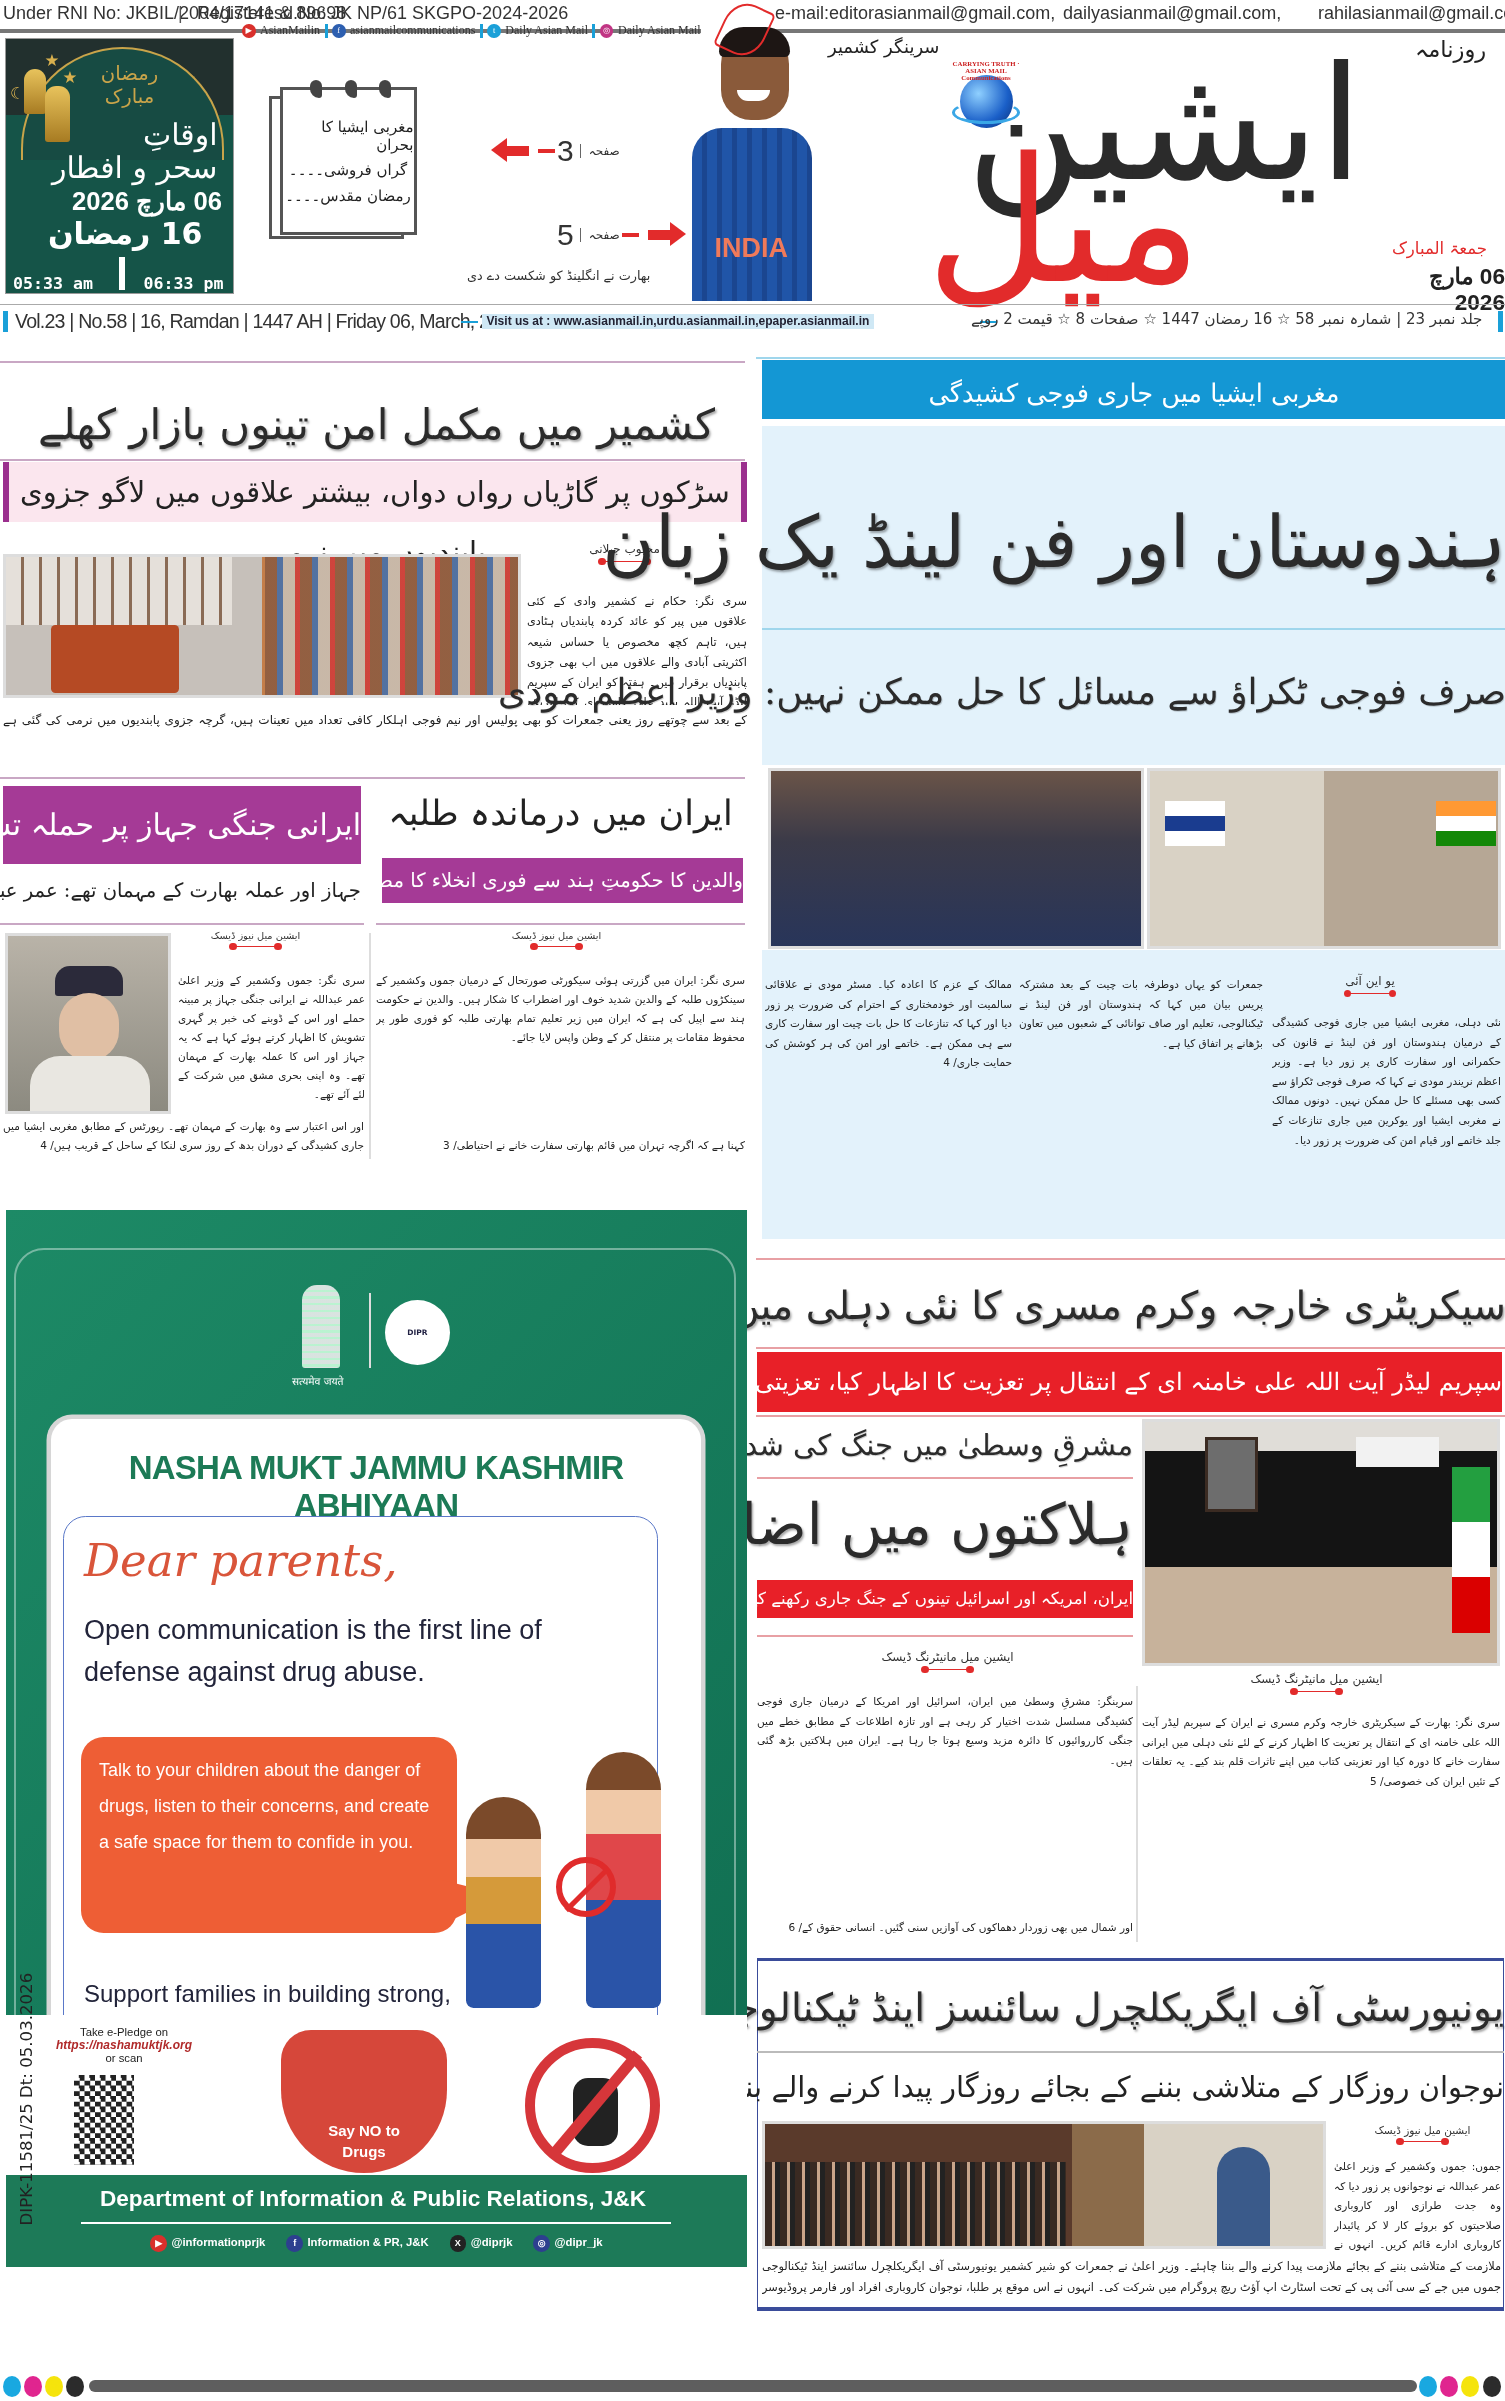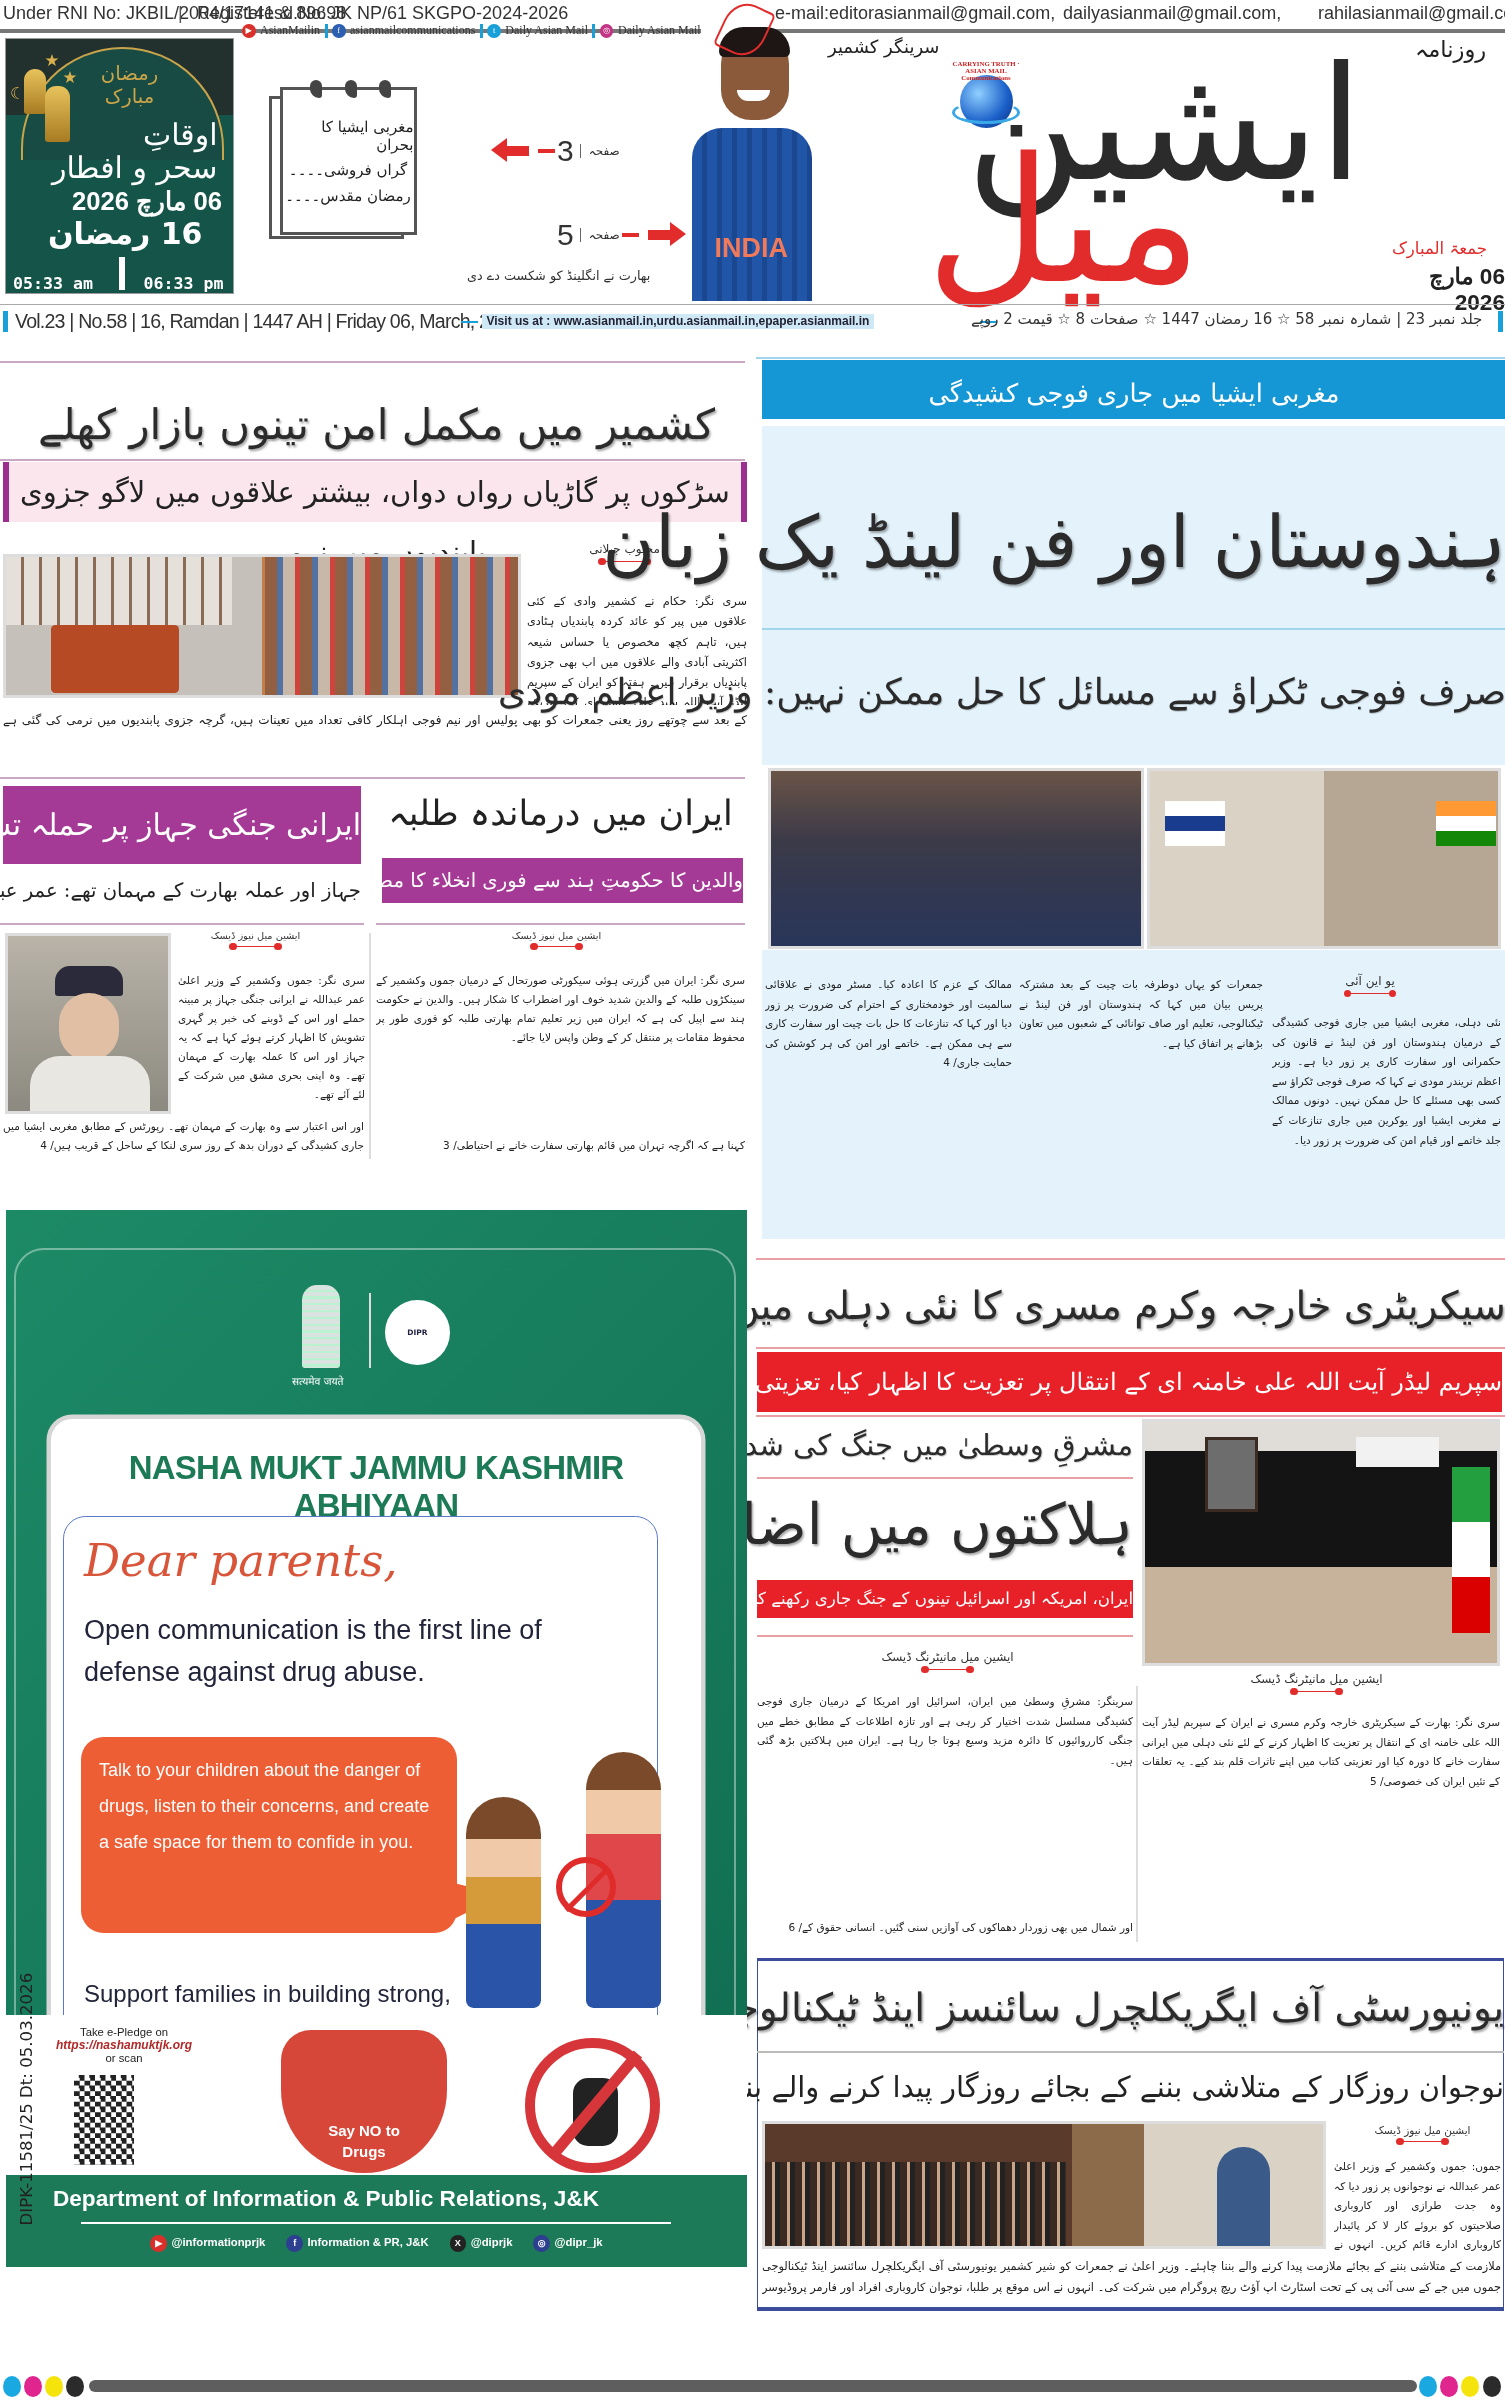--- a/index.html
+++ b/index.html
@@ -172,7 +172,7 @@
   #ad .bansign::after { content: ""; position: absolute; left: 54px; top: -10.5px; width: 10.5px; height: 135px; background: #d6363a; transform: rotate(40deg); }
   #ad .bansign::before { content: ""; position: absolute; left: 38px; top: 30px; width: 45px; height: 68px; background: #222; border-radius: 15px; }
   #ad .dept { position: absolute; left: 0; top: 965px; width: 741px; height: 92px; background: #1d7a58; }
-  #ad .dept .t { position: absolute; left: 0; top: 10.5px; width: 640px; text-align: center; color: #fff; font-family: "Liberation Sans", sans-serif; font-weight: bold; font-size: 22.6px; }
+  #ad .dept .t { position: absolute; left: 0; top: 10.5px; width: 640px; text-align: right; color: #fff; font-family: "Liberation Sans", sans-serif; font-weight: bold; font-size: 22.6px; }
   #ad .dept .rule { position: absolute; left: 75px; top: 47px; width: 590px; height: 1.5px; background: #fff; }
   #ad .dept .soc { position: absolute; left: 0; top: 60px; width: 741px; display: flex; justify-content: center; gap: 21px; color: #fff; font-family: "Liberation Sans", sans-serif; font-size: 11.3px; font-weight: bold; }
   #ad .dept .soc span.i { display: inline-block; width: 16.6px; height: 16.6px; border-radius: 50%; text-align: center; line-height: 16.6px; font-size: 9px; margin-right: 4.5px; }

